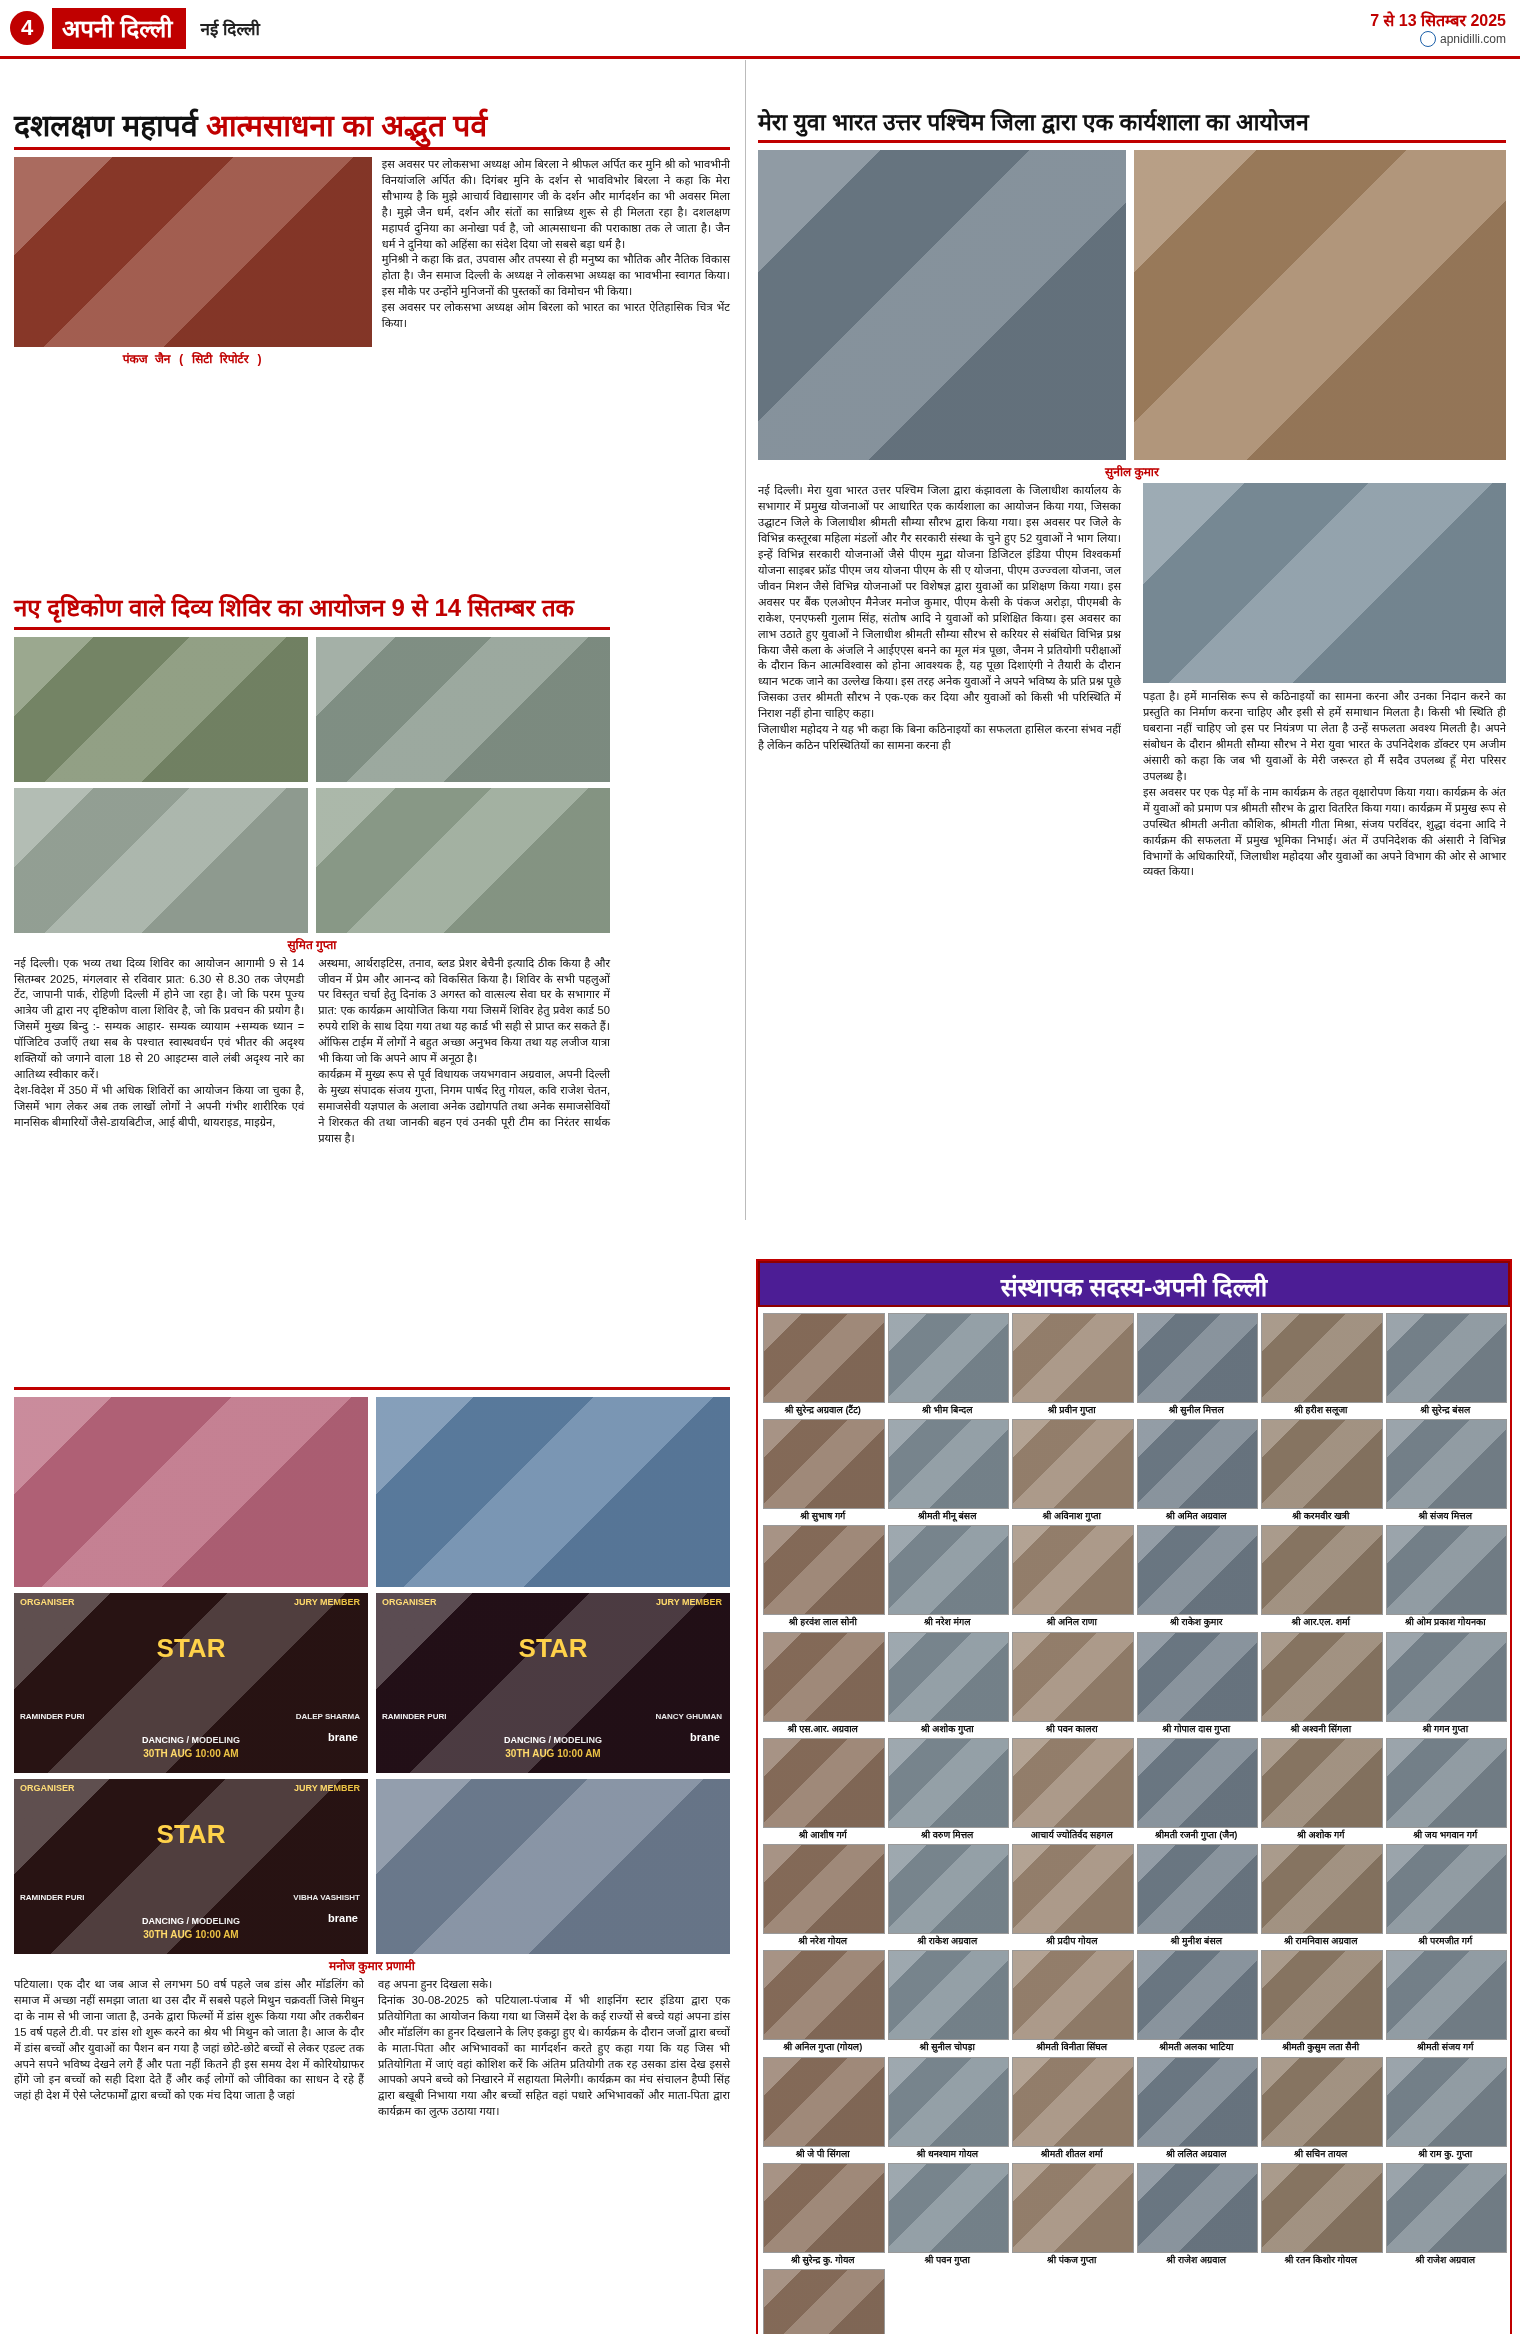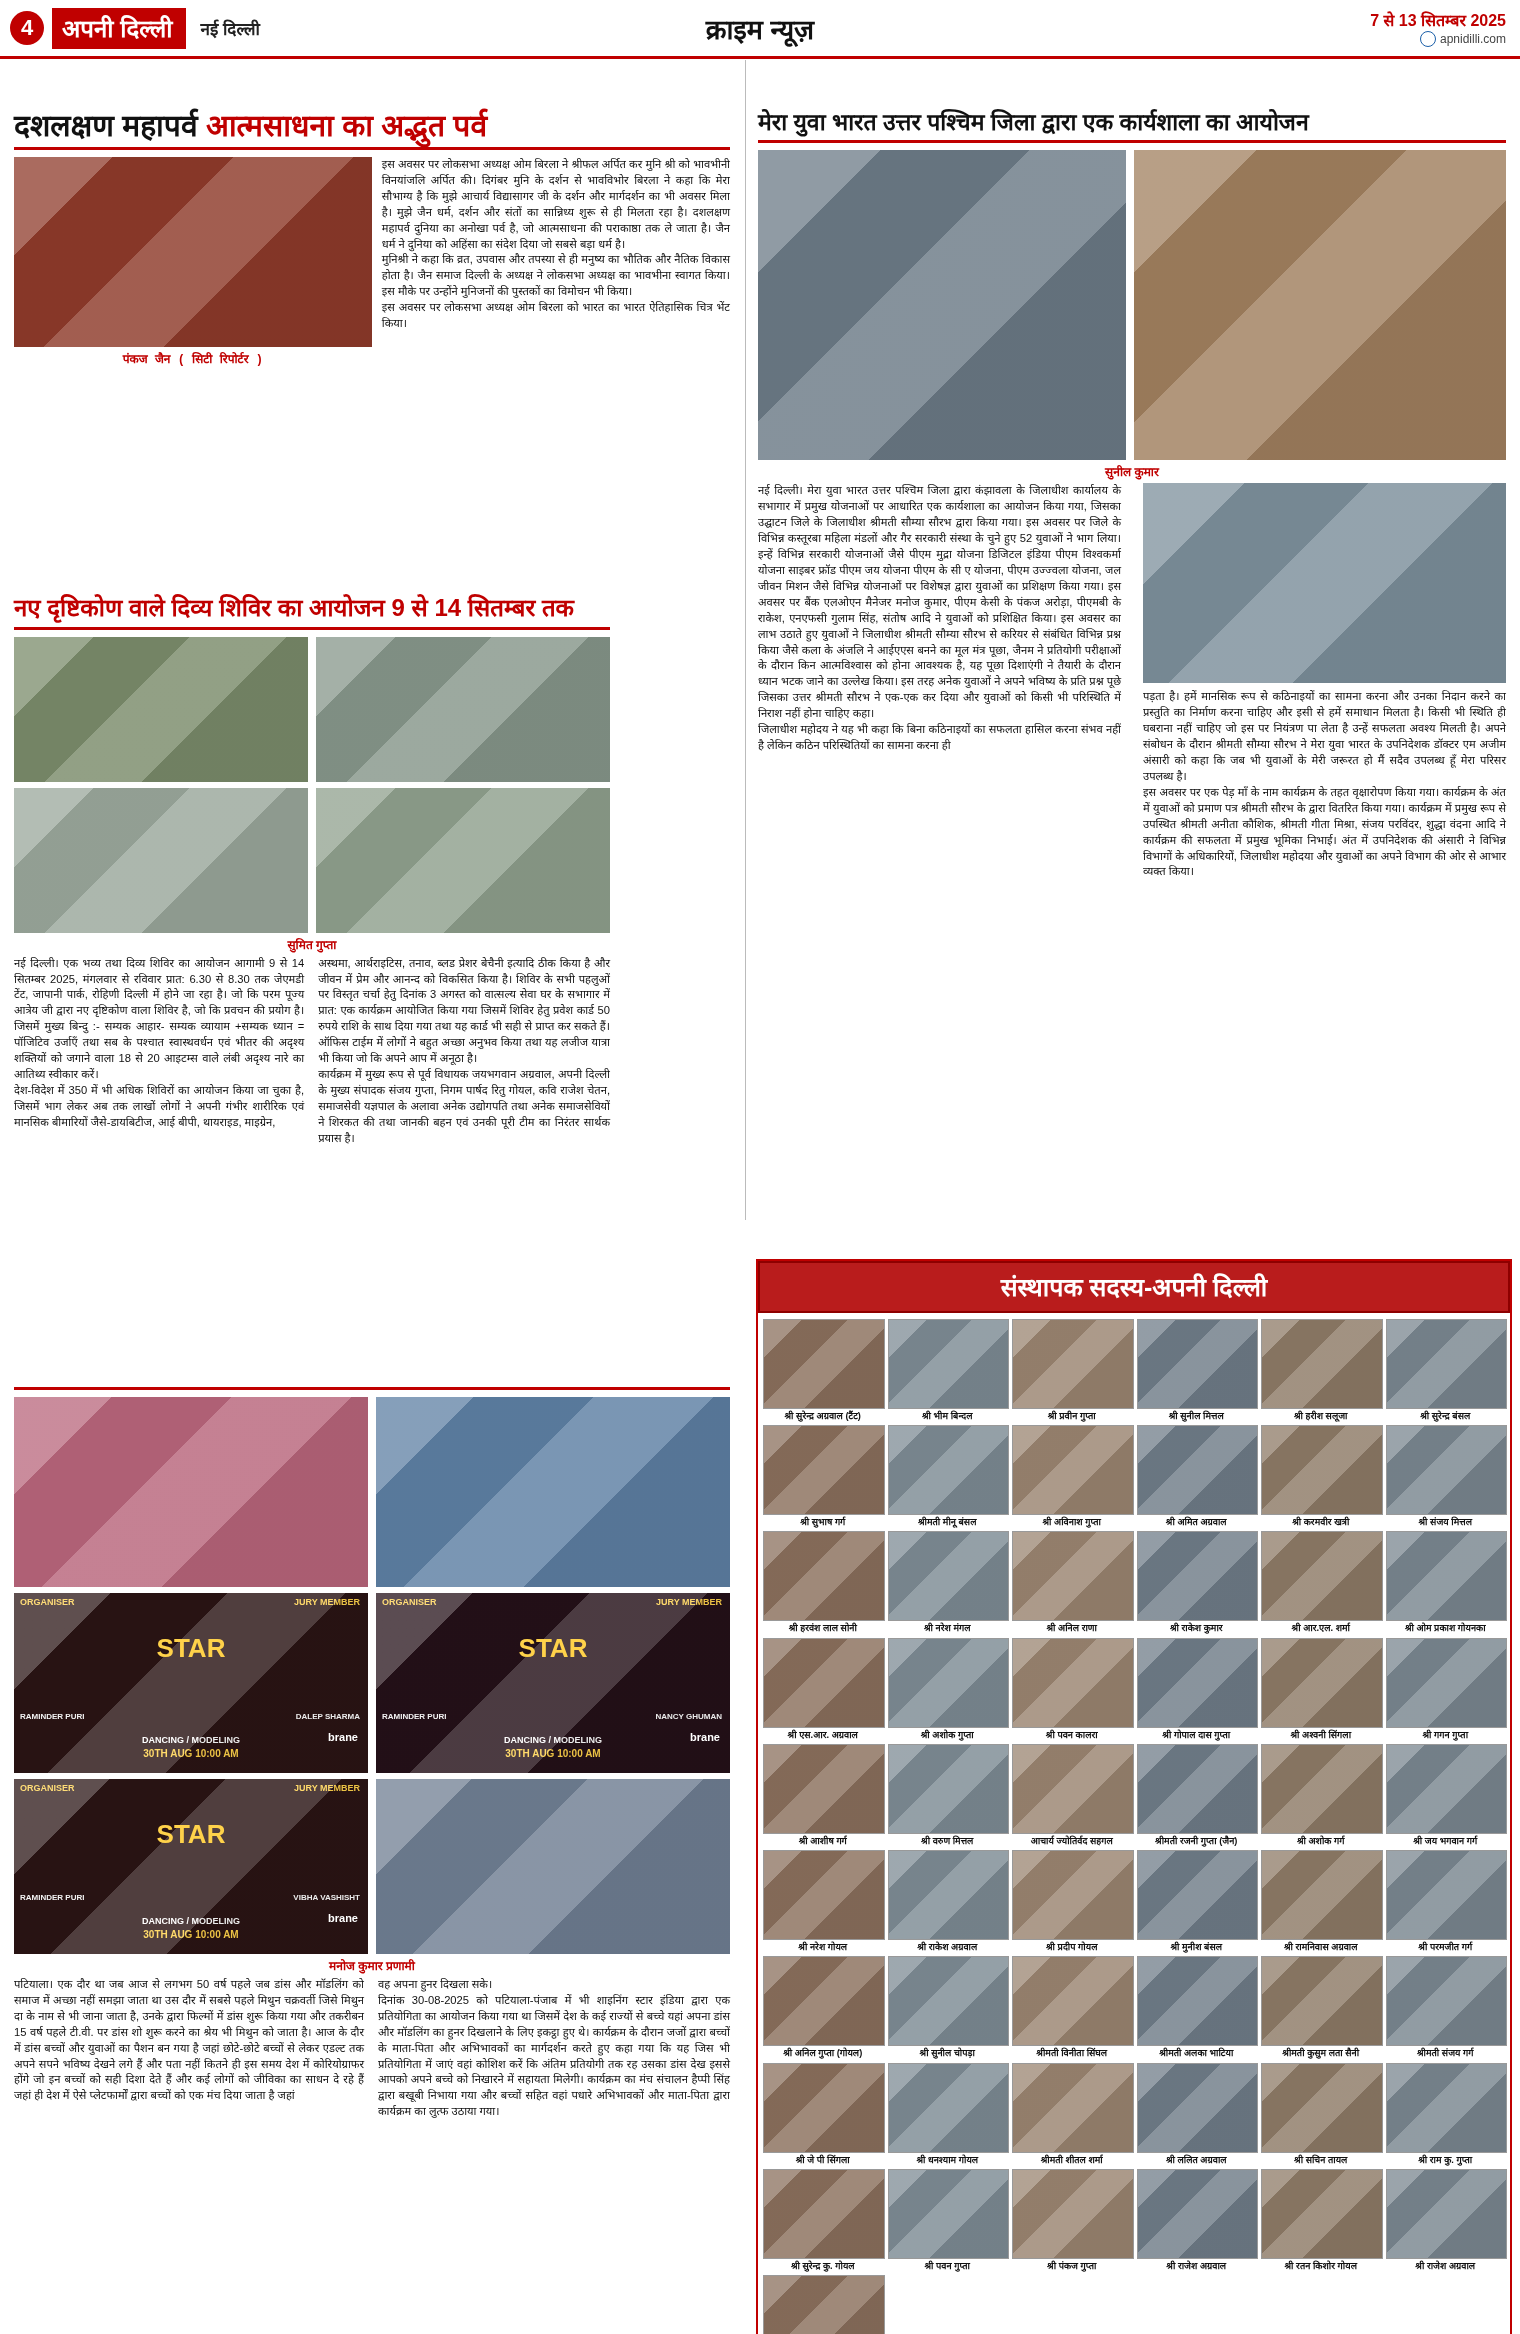--- a/index.html
+++ b/index.html
@@ -46,7 +46,6 @@
       <div class="brand">अपनी दिल्ली</div>
       <div class="city">नई दिल्ली</div>
     </div>
-    <div class="mh-center">क्राइम न्यूज़</div>
     <div class="mh-right">
       <div class="mh-date">7 से 13 सितम्बर 2025</div>
       <div class="mh-site">

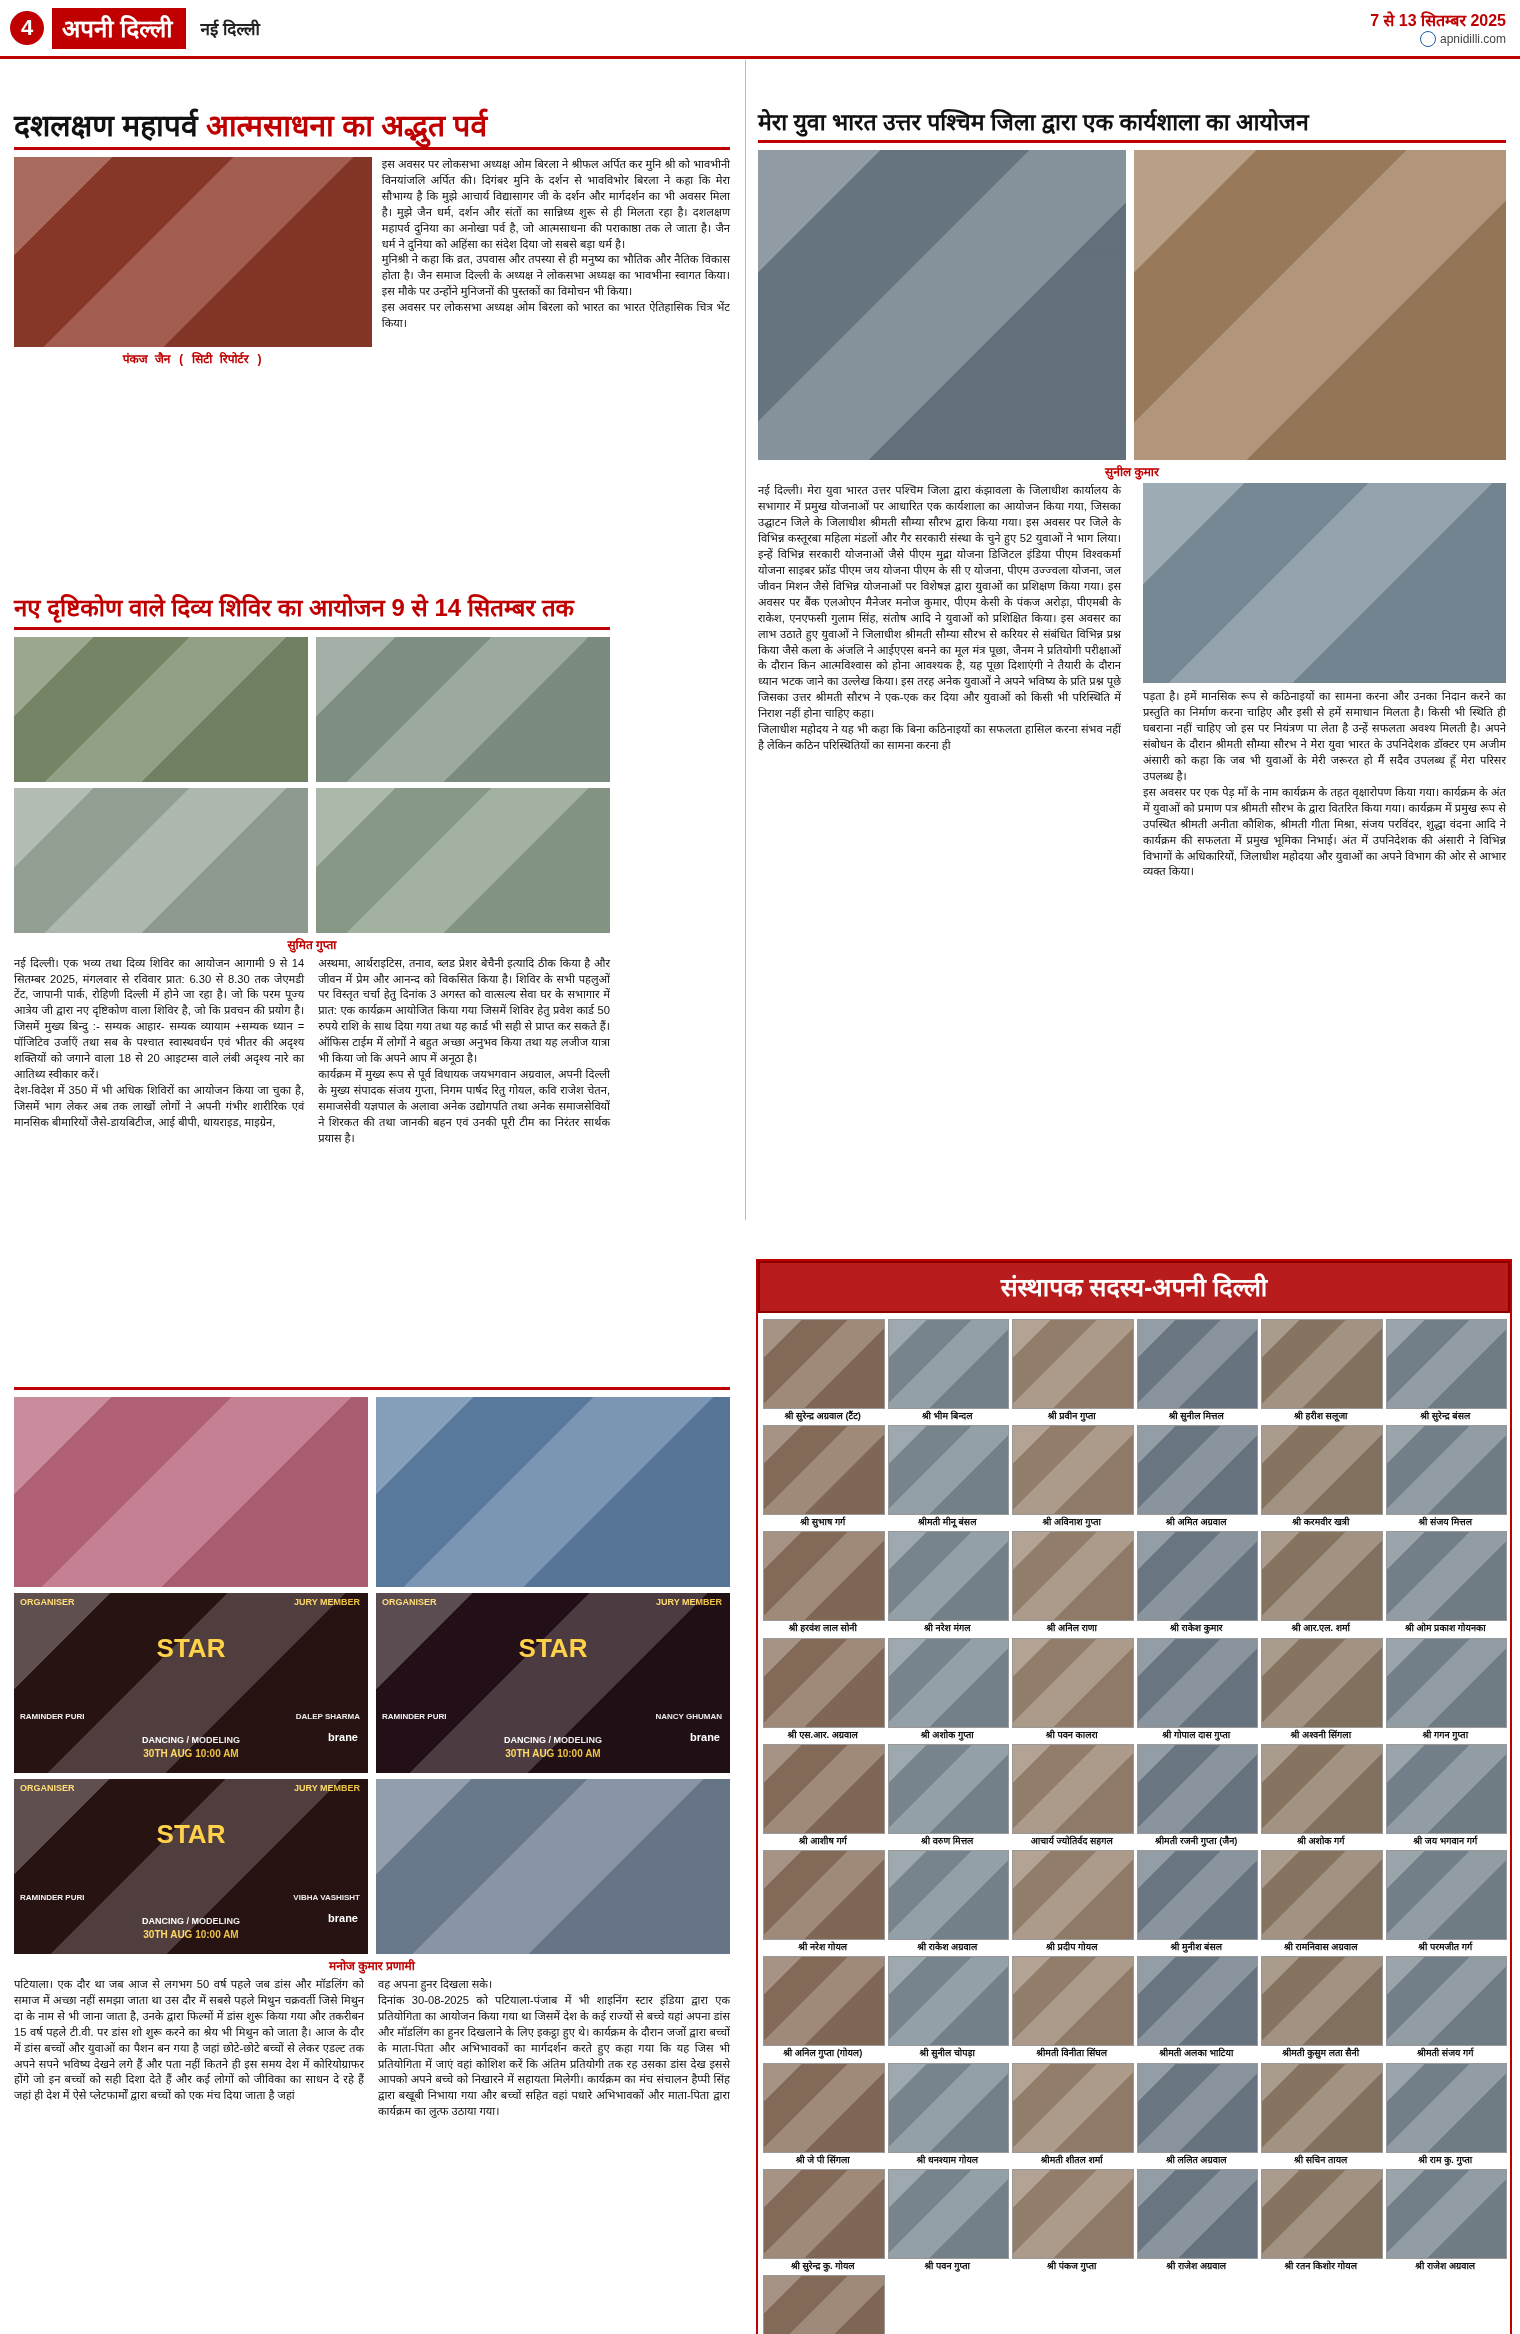--- a/index.html
+++ b/index.html
@@ -28,7 +28,7 @@
   .hdl .red{color:#c00000;}
   .banner{background:#c00000;color:#fff;font-weight:bold;display:flex;align-items:center;justify-content:center;}
   
-  .founders-title{background:#b91c1c;color:#fff;font-weight:bold;font-size:25px;text-align:center;padding:6px 0 8px;border:2px solid #8e0000;}
+  .founders-title{background:#4c1d95;color:#fff;font-weight:bold;font-size:25px;text-align:center;padding:6px 0 2px;border:2px solid #8e0000;}
   .fgrid{display:grid;grid-template-columns:repeat(6,1fr);gap:4px 5px;padding:6px 5px;}
   .fcell{text-align:center;}
   .fphoto{width:100%;height:88px;border:1px solid #999;}

